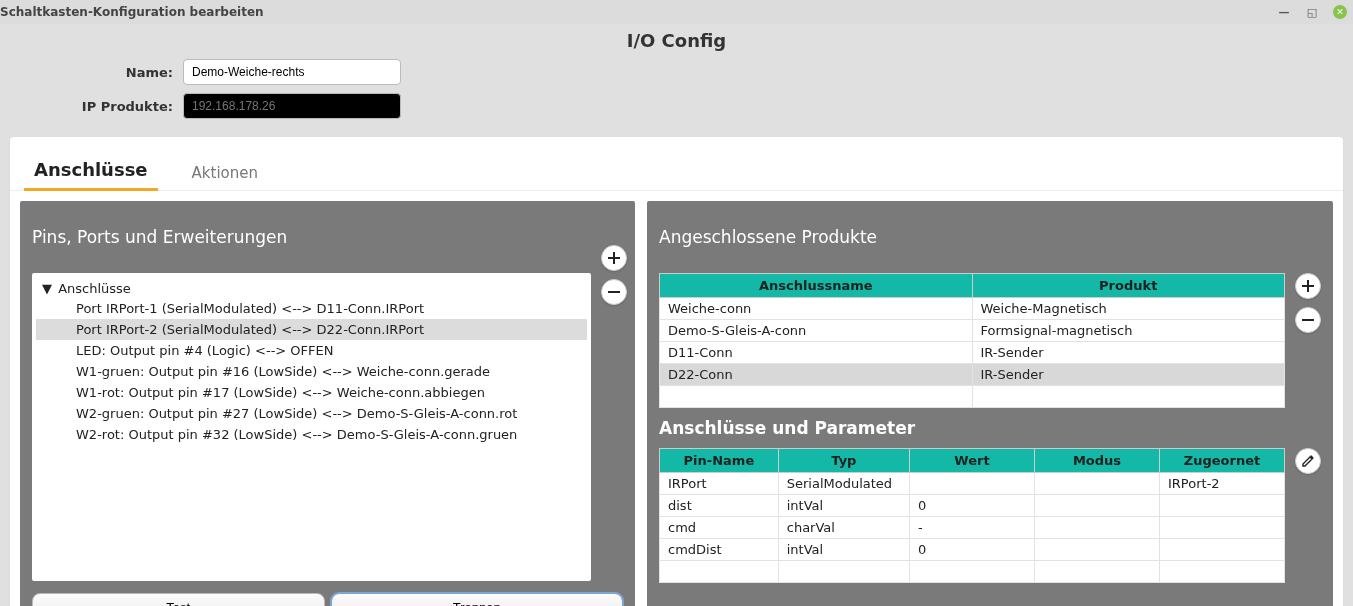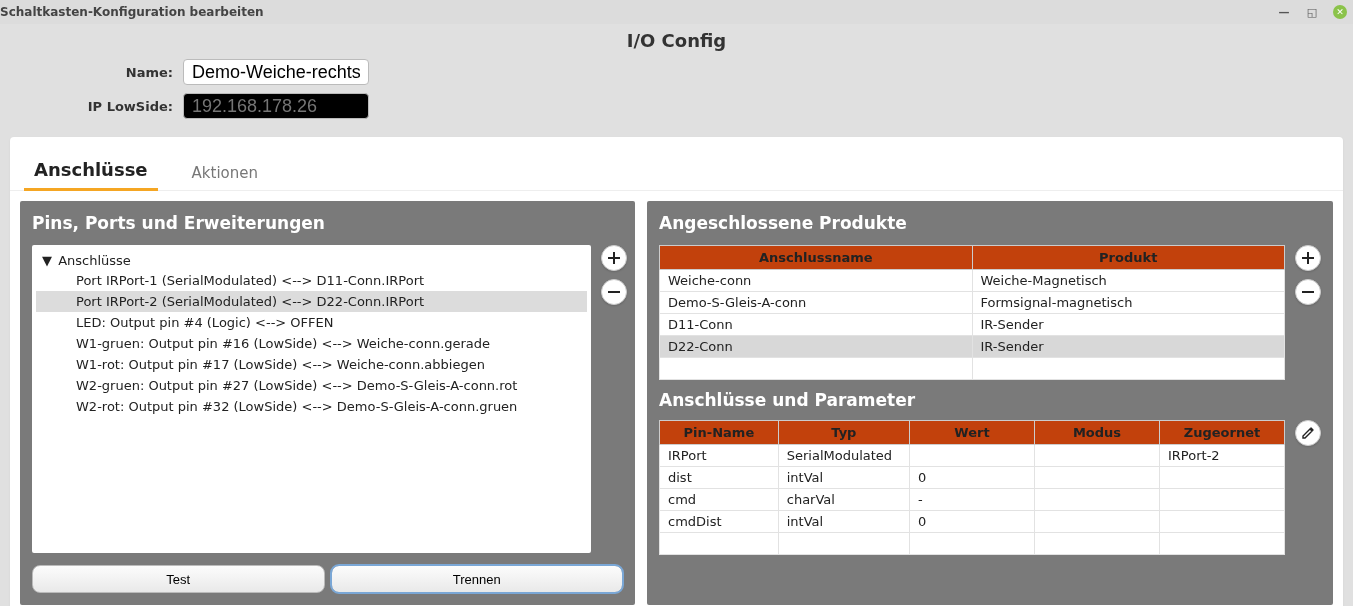--- a/index.html
+++ b/index.html
@@ -16,7 +16,7 @@
   .header-form { background:#e0e0e0; padding: 4px 10px 10px 18px; }
   .formrow { display: flex; align-items: center; margin-bottom: 8px; }
   .formrow label { width: 165px; text-align: right; padding-right: 10px; font-weight: bold; color: #333; font-size: 13px; }
-  .formrow input { width: 186px; height: 26px; padding: 2px 8px; border: 1px solid #bbb; border-radius: 4px; font-size: 18px; background:#fff; }
+  .formrow input { width: 218px; height: 26px; padding: 2px 8px; border: 1px solid #bbb; border-radius: 4px; font-size: 12px; background:#fff; }
   .formrow input[readonly] { color: #999; background:#000000; }
 
   

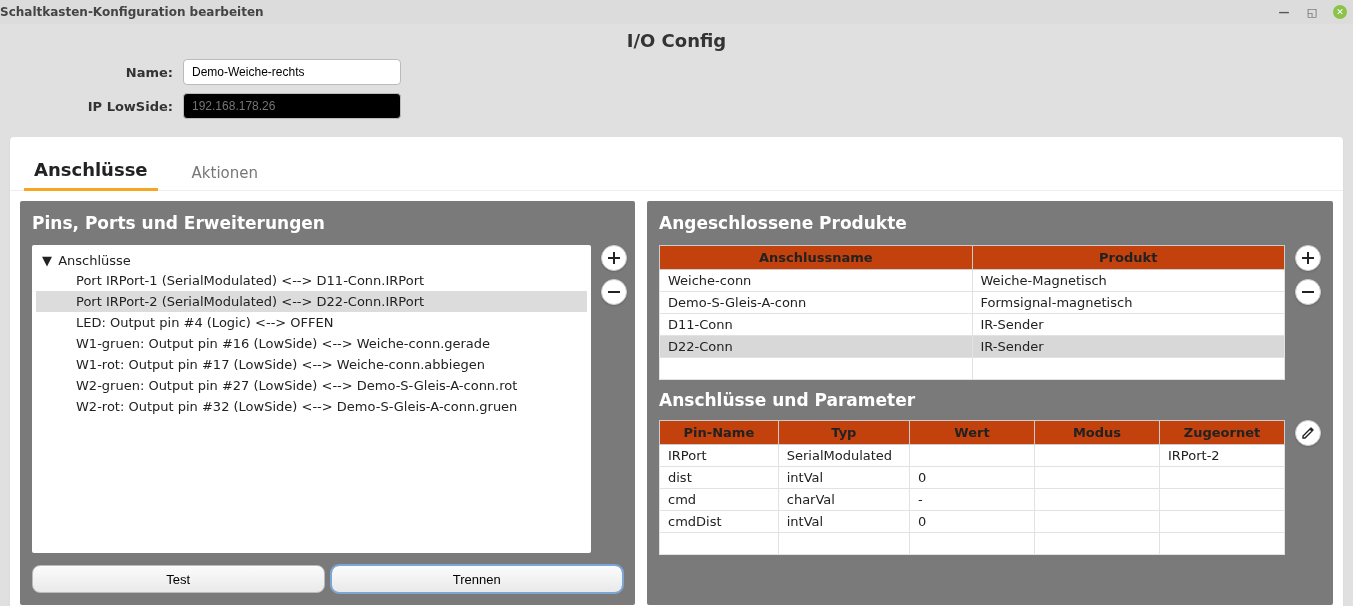--- a/index.html
+++ b/index.html
@@ -79,7 +79,7 @@
     <input type="text" value="Demo-Weiche-rechts" style="">
   </div>
   <div class="formrow">
-    <label>IP LowSide:</label>
+    <label>IP Produkte:</label>
     <input type="text" readonly="" placeholder="192.168.178.26" style="">
   </div>
 </div>

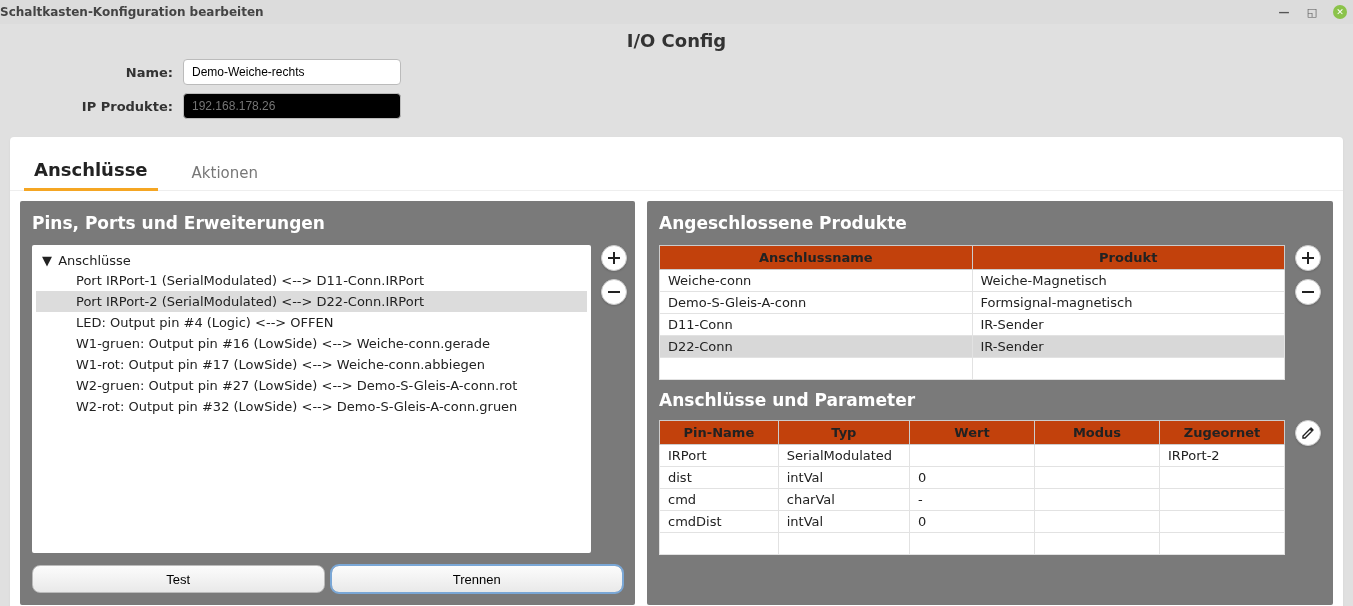--- a/index.html
+++ b/index.html
@@ -29,7 +29,7 @@
   .panel { background: #7a7a7a; border-radius: 2px; position: relative; }
   .panel.left { flex: 0 0 615px; }
   .panel.right { flex: 1; }
-  .panel-title { color: #fff; font-weight: bold; font-size: 17px; padding: 12px 12px; }
+  .panel-title { color: #fff; font-weight: normal; font-size: 17px; padding: 26px 12px; }
 
   .treebox { background: #fff; margin: 0 12px; border-radius: 2px; height: 308px; overflow: auto; }
   .tree-root { padding: 6px 4px; }

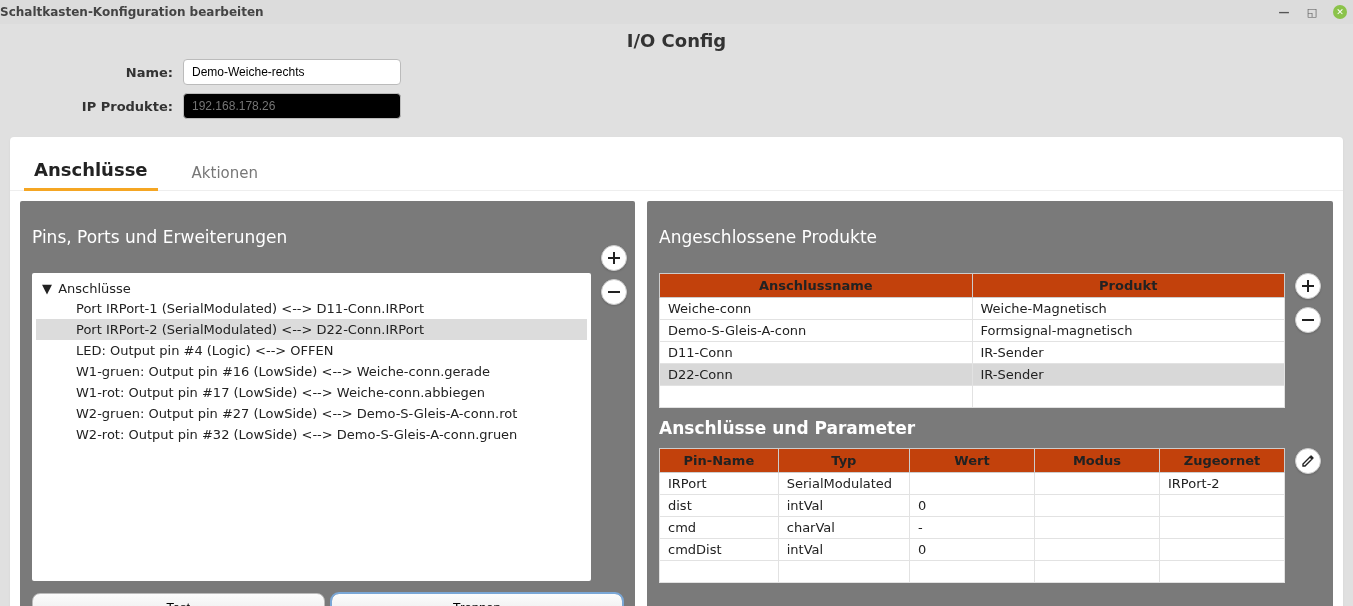--- a/index.html
+++ b/index.html
@@ -48,7 +48,7 @@
   
   .tablebox { background: #fff; margin: 0 12px 0 12px; border: 0; }
   table { border-collapse: collapse; width: 100%; table-layout: fixed; }
-  th { background: #c2410c; border: 1px solid #ccc; font-weight: bold; font-size: 13px; padding: 4px 6px; }
+  th { background: #14b8a6; border: 1px solid #ccc; font-weight: bold; font-size: 13px; padding: 4px 6px; }
   td { border: 1px solid #e2e2e2; padding: 3px 8px; font-size: 13px; background:#fff; height: 22px; }
   tr.selected td { background: #d8d8d8; }
   .prod-table-wrap { position: relative; padding-right: 36px; }

